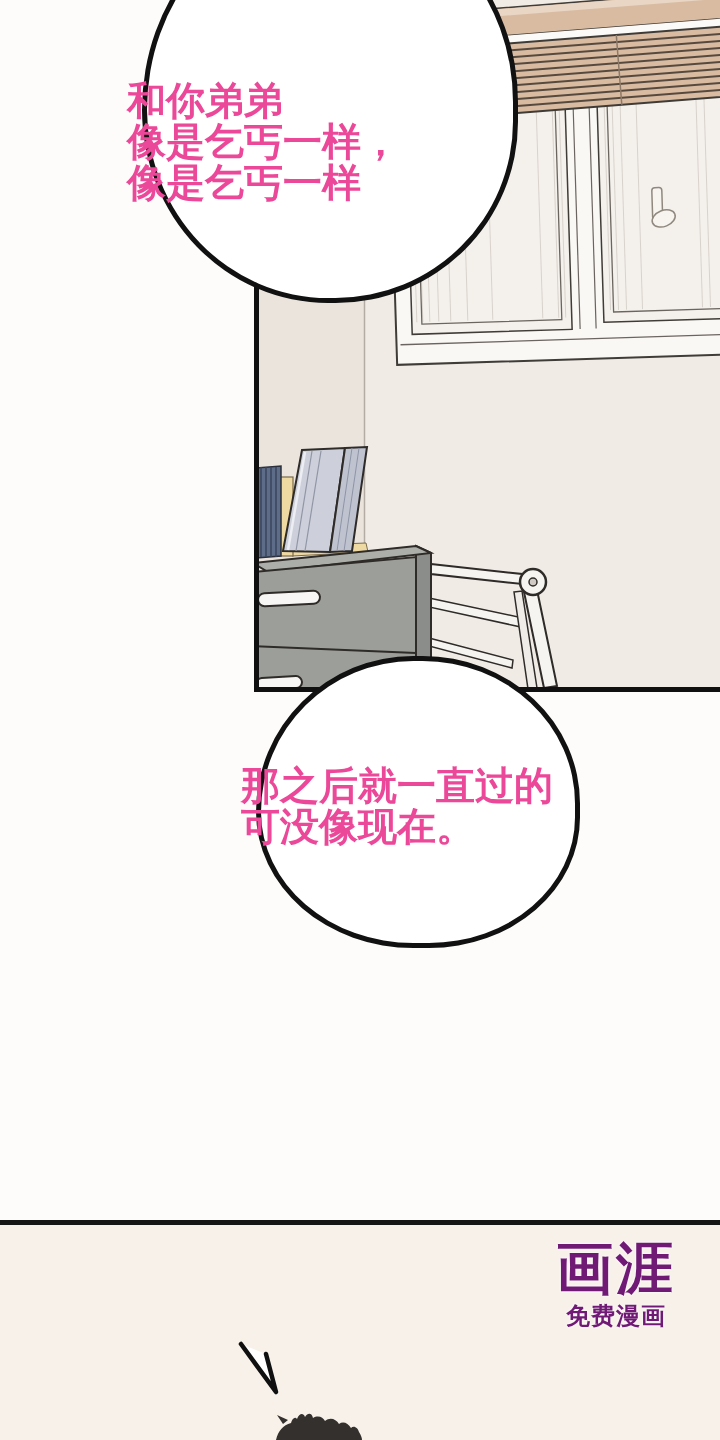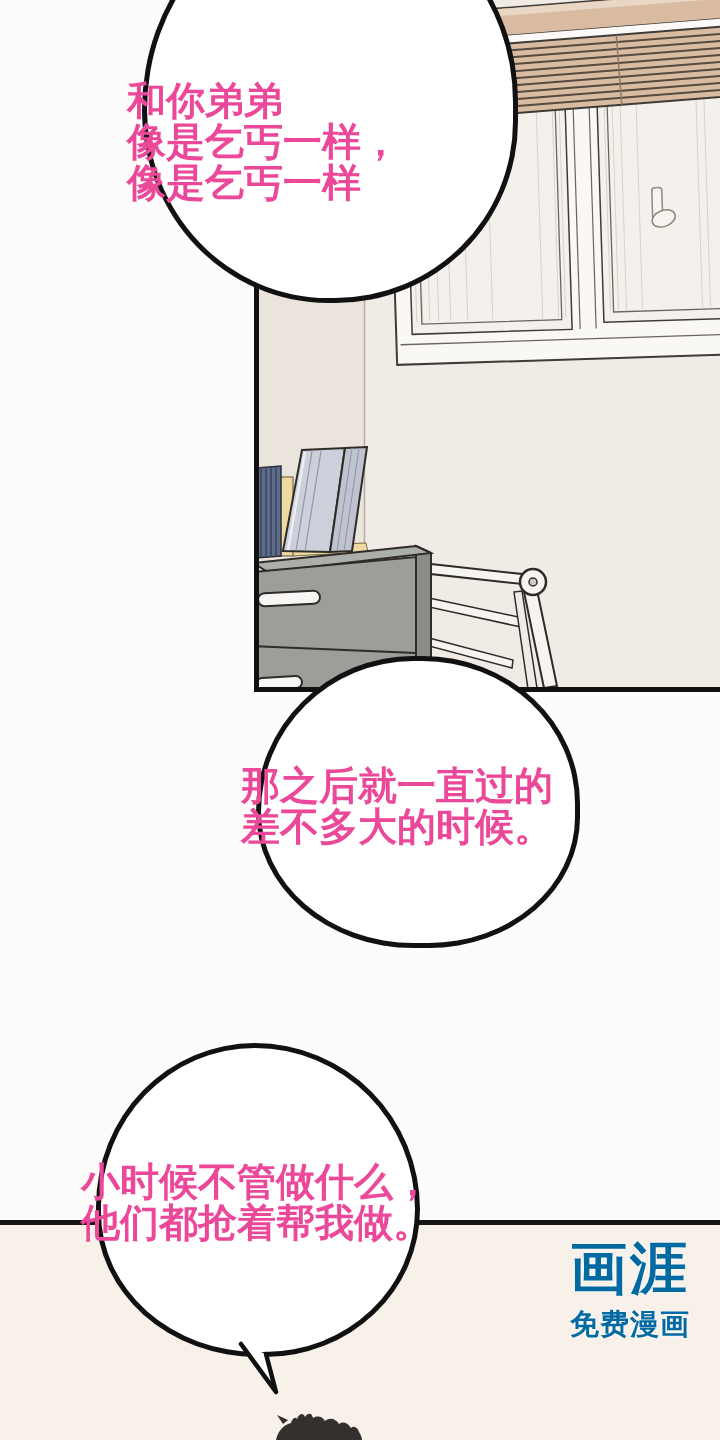--- a/index.html
+++ b/index.html
@@ -161,7 +161,7 @@
   <div class="bubble" id="bubble2">
     <div class="txt">
       <div>那之后就一直过的</div>
-      <div>差不多大的时候。</div>
+      <div>可没像现在。</div>
     </div>
   </div>
 

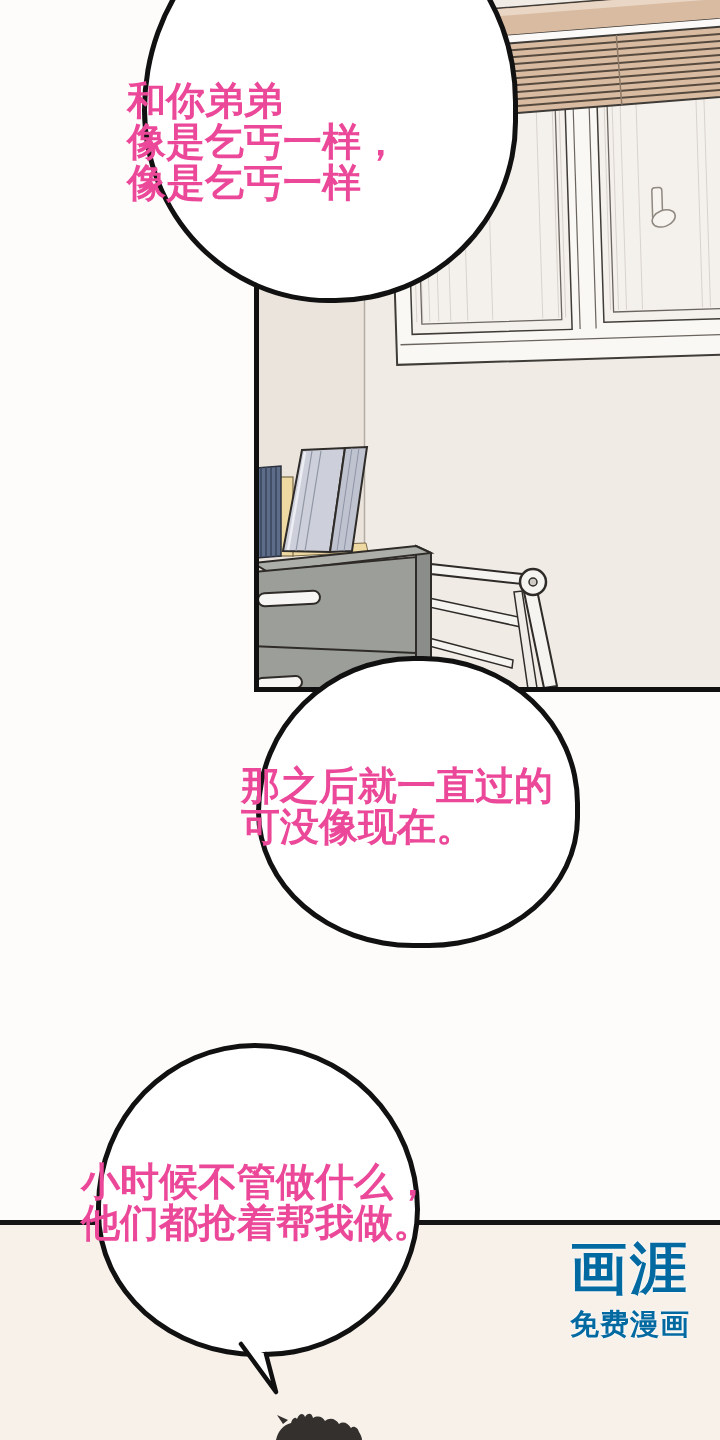--- a/index.html
+++ b/index.html
@@ -165,12 +165,6 @@
     </div>
   </div>
 
-  <div class="bubble" id="bubble3">
-    <div class="txt">
-      <div>小时候不管做什么，</div>
-      <div>他们都抢着帮我做。</div>
-    </div>
-  </div>
 
   <svg class="tail-layer" width="720" height="1440" viewBox="0 0 720 1440">
     <path d="M241,1344 L276,1392 L266,1354" fill="#FFFFFF" stroke="#101010" stroke-width="4.5" stroke-linecap="round" stroke-linejoin="round"></path>

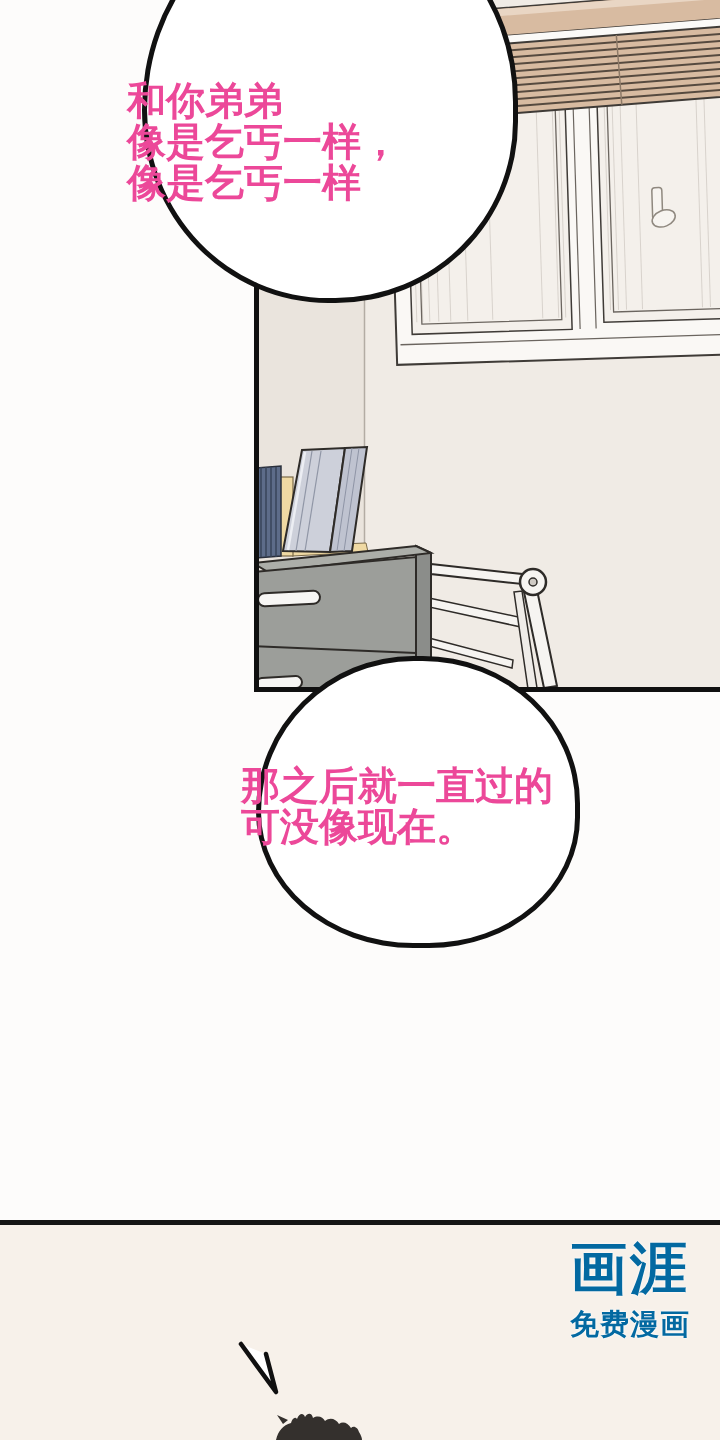--- a/index.html
+++ b/index.html
@@ -21,8 +21,8 @@
        border-radius:49% 51% 48% 50% / 52% 53% 47% 46%;}
   #bubble3 .txt{top:113px;}
   .tail-layer{position:absolute;left:0;top:0;z-index:3;pointer-events:none;}
-  .watermark{position:absolute;right:30px;top:1238px;z-index:1;text-align:center;
-       color:#0369a1;text-shadow:0 0 3px #ffffff,0 0 1px #ffffff;}
+  .watermark{position:absolute;right:44px;top:1238px;z-index:1;text-align:center;
+       color:#701a75;text-shadow:0 0 3px #ffffff,0 0 1px #ffffff;}
   .watermark .wm-main{font-size:57px;font-weight:900;letter-spacing:3px;line-height:60px;}
   .watermark .wm-sub{font-size:29px;font-weight:900;letter-spacing:1px;line-height:32px;margin-top:10px;}
 </style>

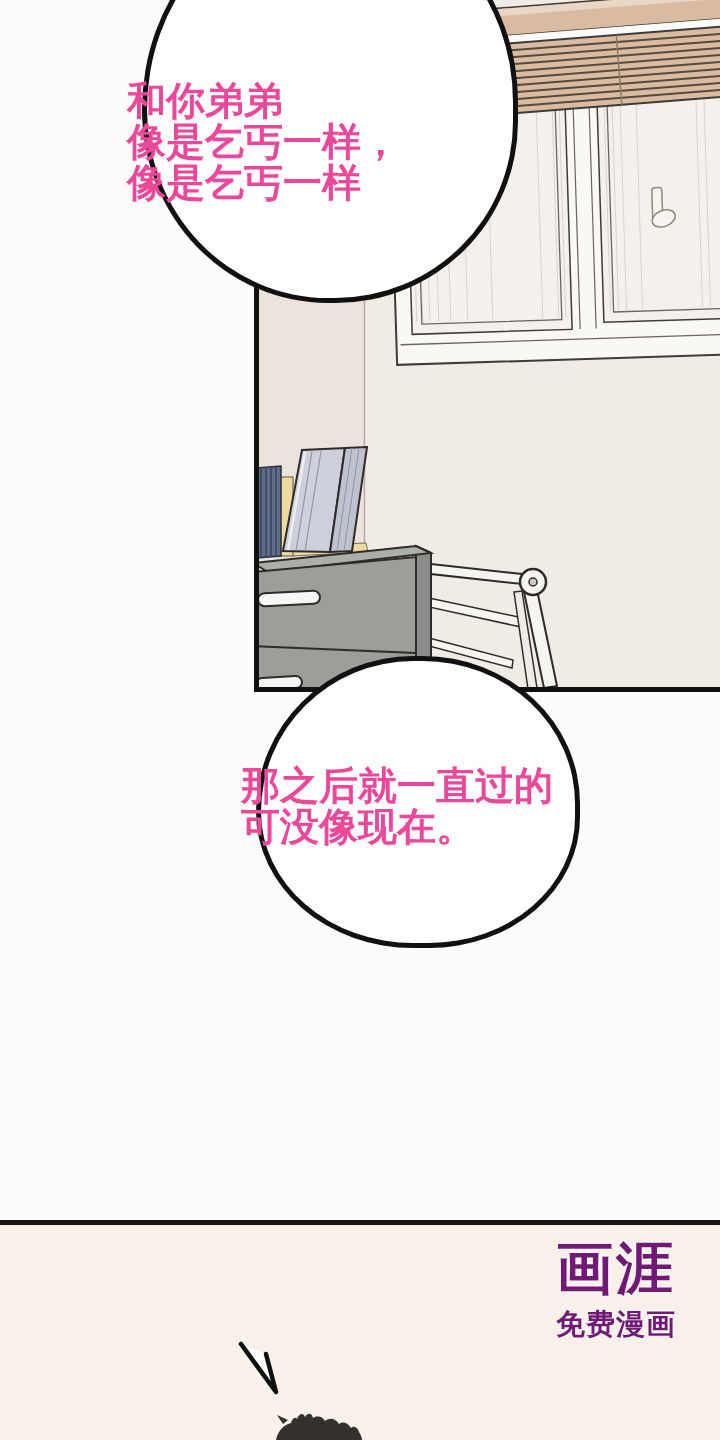--- a/index.html
+++ b/index.html
@@ -24,7 +24,7 @@
   .watermark{position:absolute;right:44px;top:1238px;z-index:1;text-align:center;
        color:#701a75;text-shadow:0 0 3px #ffffff,0 0 1px #ffffff;}
   .watermark .wm-main{font-size:57px;font-weight:900;letter-spacing:3px;line-height:60px;}
-  .watermark .wm-sub{font-size:29px;font-weight:900;letter-spacing:1px;line-height:32px;margin-top:10px;}
+  .watermark .wm-sub{font-size:24px;font-weight:900;letter-spacing:1px;line-height:32px;margin-top:2px;}
 </style>
 </head>
 <body>

